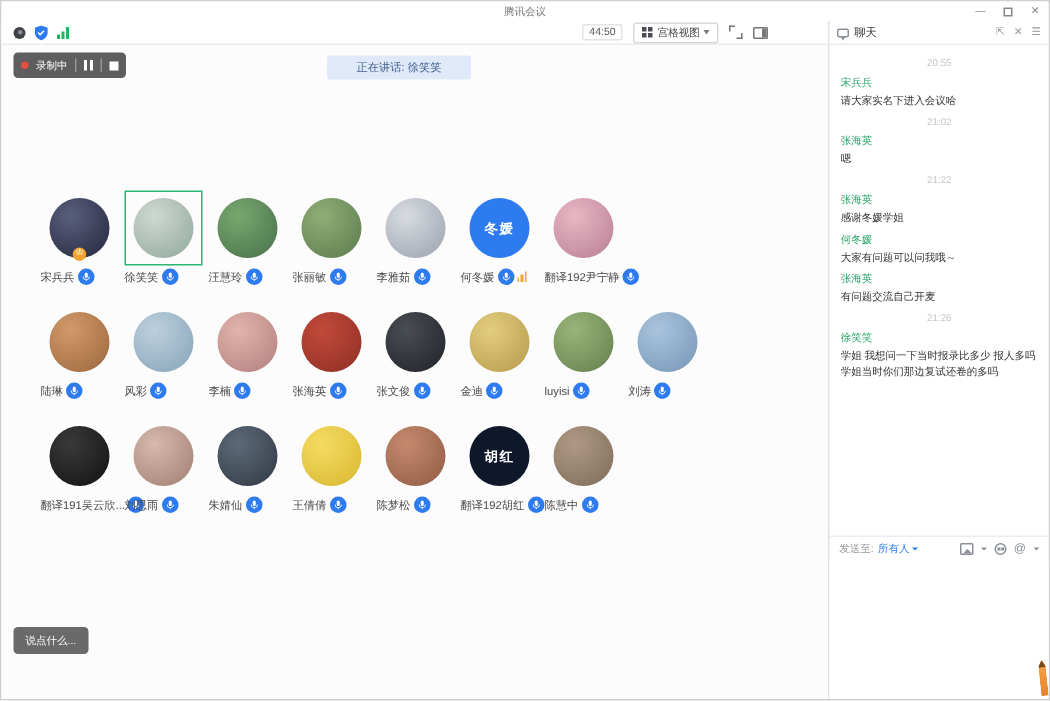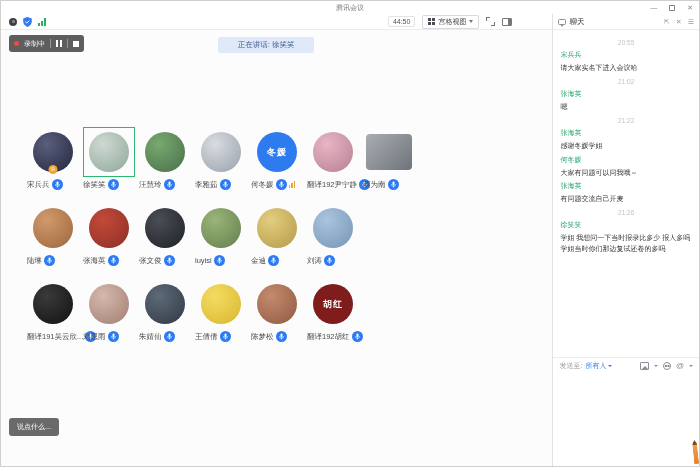--- a/index.html
+++ b/index.html
@@ -205,6 +205,19 @@
               </div>
               <div class="cell">
                 <div class="av-wrap">
+                  <div class="avatar" style="background: radial-gradient(circle at 35% 30%, rgb(143, 174, 119), rgb(90, 122, 76));"></div>
+                </div>
+                <div class="name-row">
+                  <span class="pname">张丽敏</span>
+                  <span class="mic-badge">
+                    <svg viewBox="0 0 24 24" width="7" height="7">
+                      <path fill="#fff" d="M12 15a3.5 3.5 0 0 0 3.5-3.5v-6a3.5 3.5 0 0 0-7 0v6A3.5 3.5 0 0 0 12 15zm6-3.5a6 6 0 0 1-12 0H4a8 8 0 0 0 7 7.93V22h2v-2.57A8 8 0 0 0 20 11.5h-2z"></path>
+                    </svg>
+                  </span>
+                </div>
+              </div>
+              <div class="cell">
+                <div class="av-wrap">
                   <div class="avatar" style="background: radial-gradient(circle at 35% 30%, rgb(216, 220, 226), rgb(154, 161, 171));"></div>
                 </div>
                 <div class="name-row">

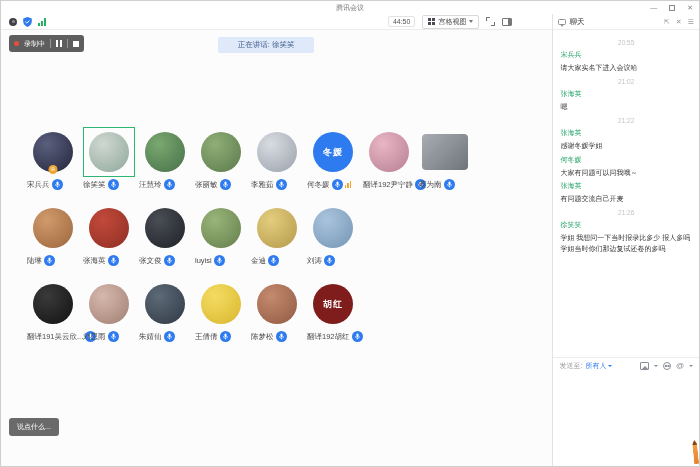--- a/index.html
+++ b/index.html
@@ -260,19 +260,6 @@
                   </span>
                 </div>
               </div>
-              <div class="cell">
-                <div class="av-wrap">
-                  <div class="avatar video-av" style="background: linear-gradient(135deg, rgb(169, 173, 179), rgb(111, 116, 123));"></div>
-                </div>
-                <div class="name-row">
-                  <span class="pname">蔡为南</span>
-                  <span class="mic-badge">
-                    <svg viewBox="0 0 24 24" width="7" height="7">
-                      <path fill="#fff" d="M12 15a3.5 3.5 0 0 0 3.5-3.5v-6a3.5 3.5 0 0 0-7 0v6A3.5 3.5 0 0 0 12 15zm6-3.5a6 6 0 0 1-12 0H4a8 8 0 0 0 7 7.93V22h2v-2.57A8 8 0 0 0 20 11.5h-2z"></path>
-                    </svg>
-                  </span>
-                </div>
-              </div>
             </div>
             <div class="grow">
               <div class="cell">

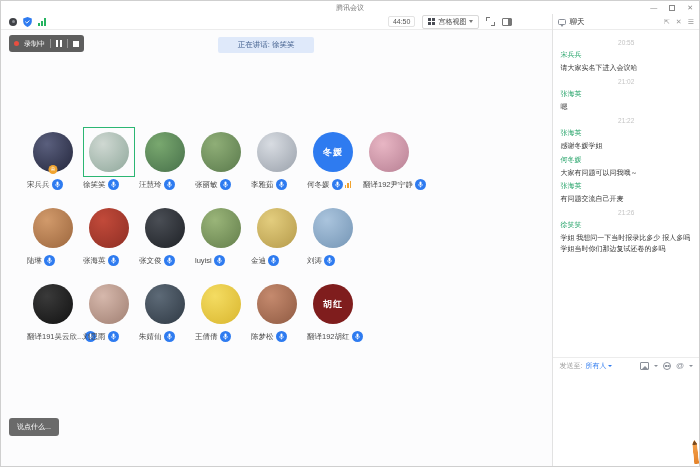--- a/index.html
+++ b/index.html
@@ -277,6 +277,19 @@
               </div>
               <div class="cell">
                 <div class="av-wrap">
+                  <div class="avatar" style="background: radial-gradient(circle at 35% 30%, rgb(188, 208, 222), rgb(134, 163, 184));"></div>
+                </div>
+                <div class="name-row">
+                  <span class="pname">风彩</span>
+                  <span class="mic-badge">
+                    <svg viewBox="0 0 24 24" width="7" height="7">
+                      <path fill="#fff" d="M12 15a3.5 3.5 0 0 0 3.5-3.5v-6a3.5 3.5 0 0 0-7 0v6A3.5 3.5 0 0 0 12 15zm6-3.5a6 6 0 0 1-12 0H4a8 8 0 0 0 7 7.93V22h2v-2.57A8 8 0 0 0 20 11.5h-2z"></path>
+                    </svg>
+                  </span>
+                </div>
+              </div>
+              <div class="cell">
+                <div class="av-wrap">
                   <div class="avatar" style="background: radial-gradient(circle at 35% 30%, rgb(194, 74, 58), rgb(142, 46, 36));"></div>
                 </div>
                 <div class="name-row">

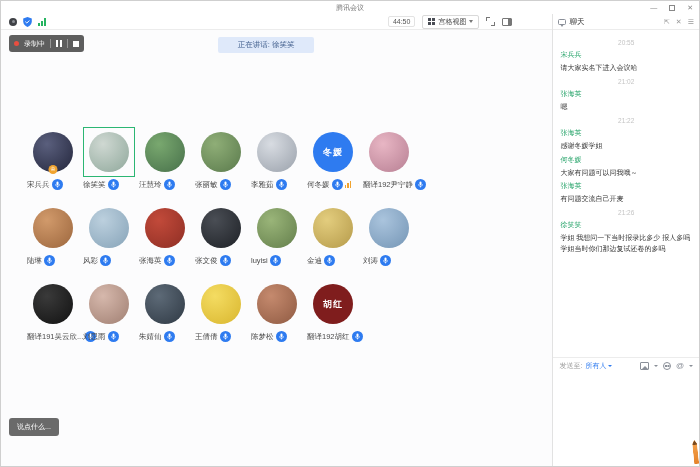--- a/index.html
+++ b/index.html
@@ -281,6 +281,19 @@
                 </div>
                 <div class="name-row">
                   <span class="pname">风彩</span>
+                  <span class="mic-badge">
+                    <svg viewBox="0 0 24 24" width="7" height="7">
+                      <path fill="#fff" d="M12 15a3.5 3.5 0 0 0 3.5-3.5v-6a3.5 3.5 0 0 0-7 0v6A3.5 3.5 0 0 0 12 15zm6-3.5a6 6 0 0 1-12 0H4a8 8 0 0 0 7 7.93V22h2v-2.57A8 8 0 0 0 20 11.5h-2z"></path>
+                    </svg>
+                  </span>
+                </div>
+              </div>
+              <div class="cell">
+                <div class="av-wrap">
+                  <div class="avatar" style="background: radial-gradient(circle at 35% 30%, rgb(226, 179, 173), rgb(177, 127, 124));"></div>
+                </div>
+                <div class="name-row">
+                  <span class="pname">李楠</span>
                   <span class="mic-badge">
                     <svg viewBox="0 0 24 24" width="7" height="7">
                       <path fill="#fff" d="M12 15a3.5 3.5 0 0 0 3.5-3.5v-6a3.5 3.5 0 0 0-7 0v6A3.5 3.5 0 0 0 12 15zm6-3.5a6 6 0 0 1-12 0H4a8 8 0 0 0 7 7.93V22h2v-2.57A8 8 0 0 0 20 11.5h-2z"></path>

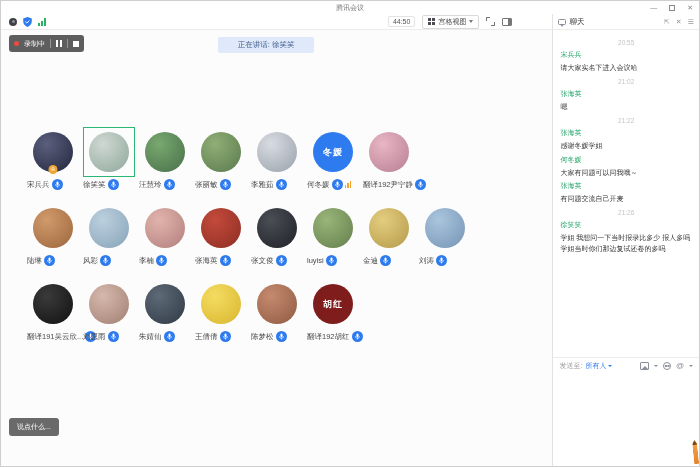--- a/index.html
+++ b/index.html
@@ -329,23 +329,23 @@
               </div>
               <div class="cell">
                 <div class="av-wrap">
+                  <div class="avatar" style="background: radial-gradient(circle at 35% 30%, rgb(227, 205, 126), rgb(181, 154, 74));"></div>
+                </div>
+                <div class="name-row">
+                  <span class="pname">金迪</span>
+                  <span class="mic-badge">
+                    <svg viewBox="0 0 24 24" width="7" height="7">
+                      <path fill="#fff" d="M12 15a3.5 3.5 0 0 0 3.5-3.5v-6a3.5 3.5 0 0 0-7 0v6A3.5 3.5 0 0 0 12 15zm6-3.5a6 6 0 0 1-12 0H4a8 8 0 0 0 7 7.93V22h2v-2.57A8 8 0 0 0 20 11.5h-2z"></path>
+                    </svg>
+                  </span>
+                </div>
+              </div>
+              <div class="cell">
+                <div class="av-wrap">
                   <div class="avatar" style="background: radial-gradient(circle at 35% 30%, rgb(154, 181, 121), rgb(99, 126, 75));"></div>
                 </div>
                 <div class="name-row">
                   <span class="pname">luyisi</span>
-                  <span class="mic-badge">
-                    <svg viewBox="0 0 24 24" width="7" height="7">
-                      <path fill="#fff" d="M12 15a3.5 3.5 0 0 0 3.5-3.5v-6a3.5 3.5 0 0 0-7 0v6A3.5 3.5 0 0 0 12 15zm6-3.5a6 6 0 0 1-12 0H4a8 8 0 0 0 7 7.93V22h2v-2.57A8 8 0 0 0 20 11.5h-2z"></path>
-                    </svg>
-                  </span>
-                </div>
-              </div>
-              <div class="cell">
-                <div class="av-wrap">
-                  <div class="avatar" style="background: radial-gradient(circle at 35% 30%, rgb(227, 205, 126), rgb(181, 154, 74));"></div>
-                </div>
-                <div class="name-row">
-                  <span class="pname">金迪</span>
                   <span class="mic-badge">
                     <svg viewBox="0 0 24 24" width="7" height="7">
                       <path fill="#fff" d="M12 15a3.5 3.5 0 0 0 3.5-3.5v-6a3.5 3.5 0 0 0-7 0v6A3.5 3.5 0 0 0 12 15zm6-3.5a6 6 0 0 1-12 0H4a8 8 0 0 0 7 7.93V22h2v-2.57A8 8 0 0 0 20 11.5h-2z"></path>

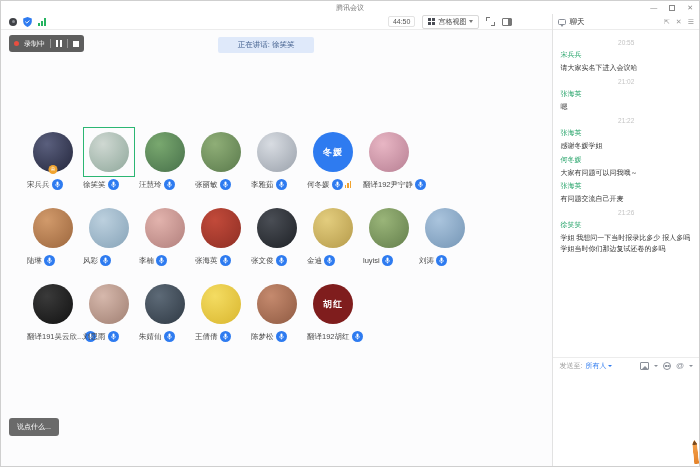--- a/index.html
+++ b/index.html
@@ -435,7 +435,7 @@
               </div>
               <div class="cell">
                 <div class="av-wrap">
-                  <div class="avatar text-av" style="background: #7f1d1d;">胡红</div>
+                  <div class="avatar text-av" style="background: #0f172a;">胡红</div>
                 </div>
                 <div class="name-row">
                   <span class="pname">翻译192胡红</span>

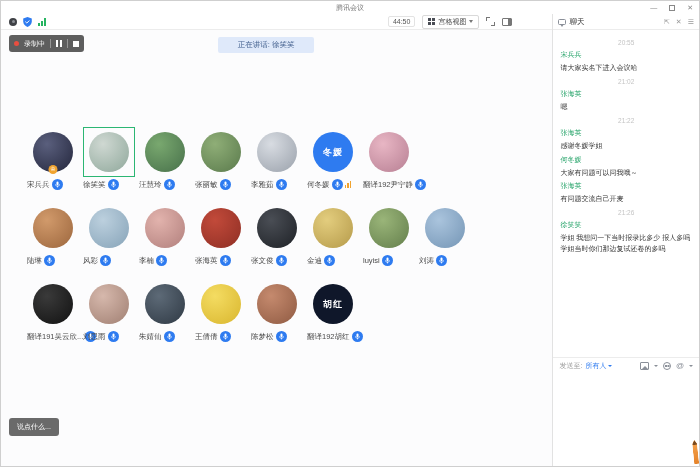--- a/index.html
+++ b/index.html
@@ -439,6 +439,19 @@
                 </div>
                 <div class="name-row">
                   <span class="pname">翻译192胡红</span>
+                  <span class="mic-badge">
+                    <svg viewBox="0 0 24 24" width="7" height="7">
+                      <path fill="#fff" d="M12 15a3.5 3.5 0 0 0 3.5-3.5v-6a3.5 3.5 0 0 0-7 0v6A3.5 3.5 0 0 0 12 15zm6-3.5a6 6 0 0 1-12 0H4a8 8 0 0 0 7 7.93V22h2v-2.57A8 8 0 0 0 20 11.5h-2z"></path>
+                    </svg>
+                  </span>
+                </div>
+              </div>
+              <div class="cell">
+                <div class="av-wrap">
+                  <div class="avatar" style="background: radial-gradient(circle at 35% 30%, rgb(176, 154, 133), rgb(125, 106, 87));"></div>
+                </div>
+                <div class="name-row">
+                  <span class="pname">陈慧中</span>
                   <span class="mic-badge">
                     <svg viewBox="0 0 24 24" width="7" height="7">
                       <path fill="#fff" d="M12 15a3.5 3.5 0 0 0 3.5-3.5v-6a3.5 3.5 0 0 0-7 0v6A3.5 3.5 0 0 0 12 15zm6-3.5a6 6 0 0 1-12 0H4a8 8 0 0 0 7 7.93V22h2v-2.57A8 8 0 0 0 20 11.5h-2z"></path>

